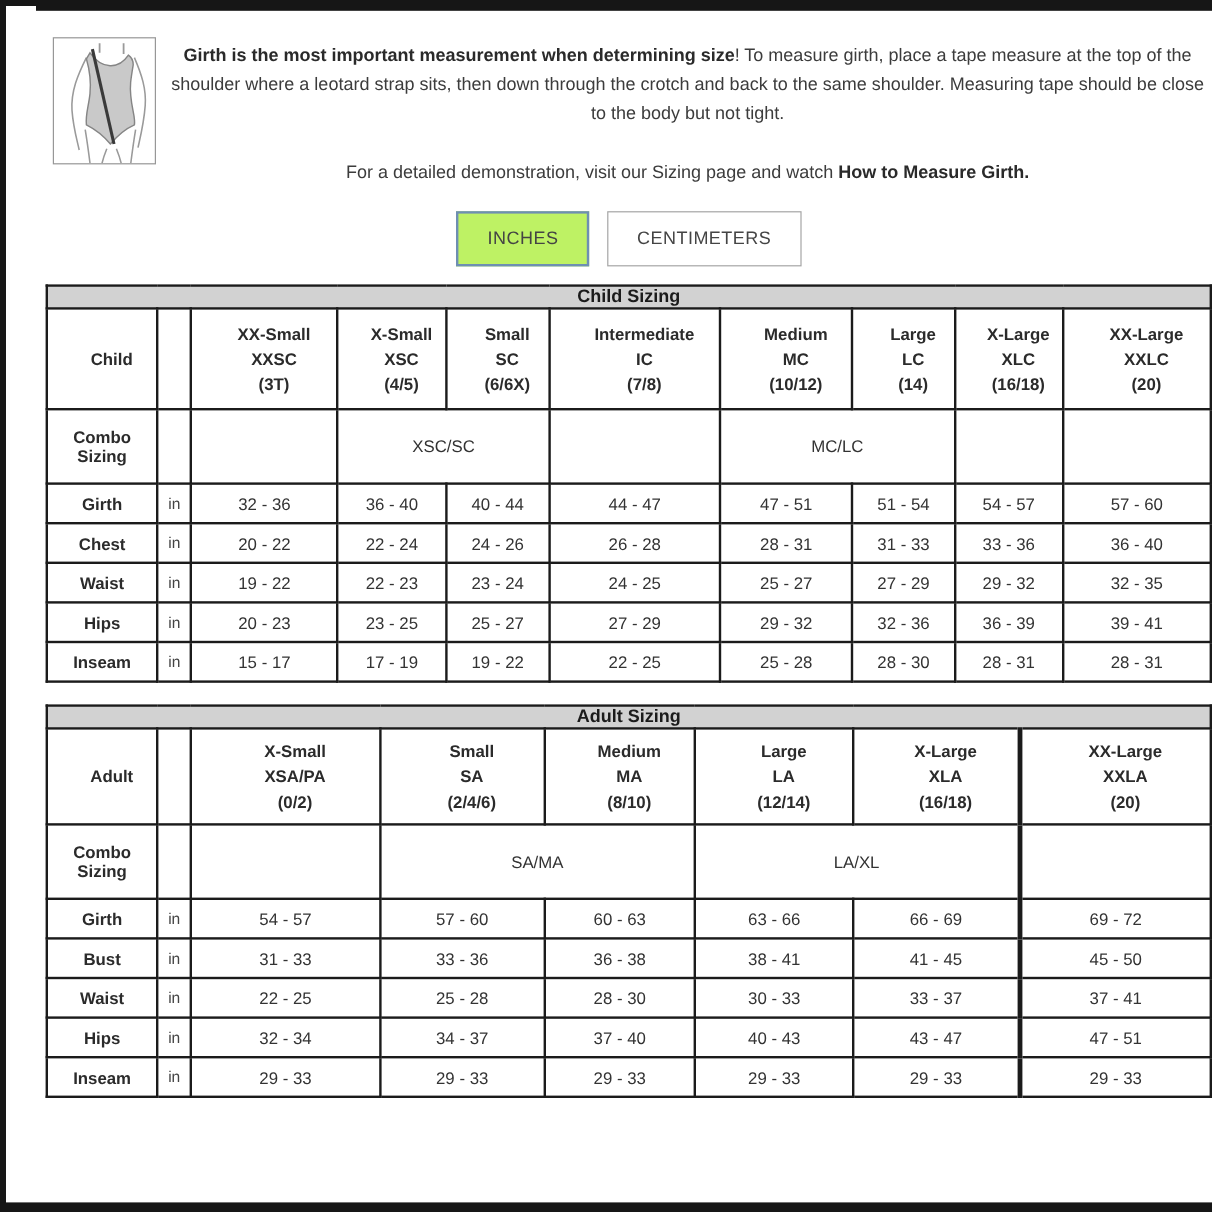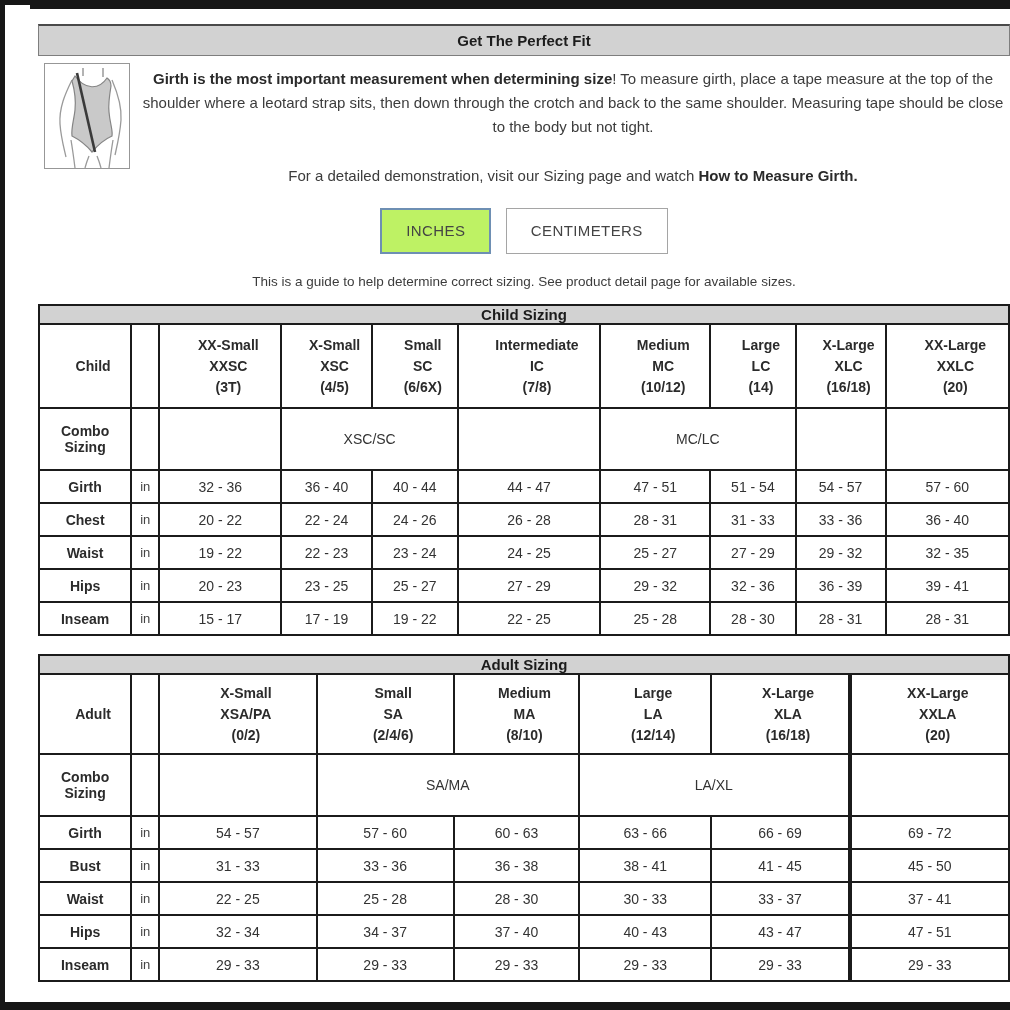--- a/index.html
+++ b/index.html
@@ -81,7 +81,6 @@
 
 <div class="content">
 
-  <div class="title-bar">Get The Perfect Fit</div>
 
   <div class="intro-row">
     <div class="diagram-box">

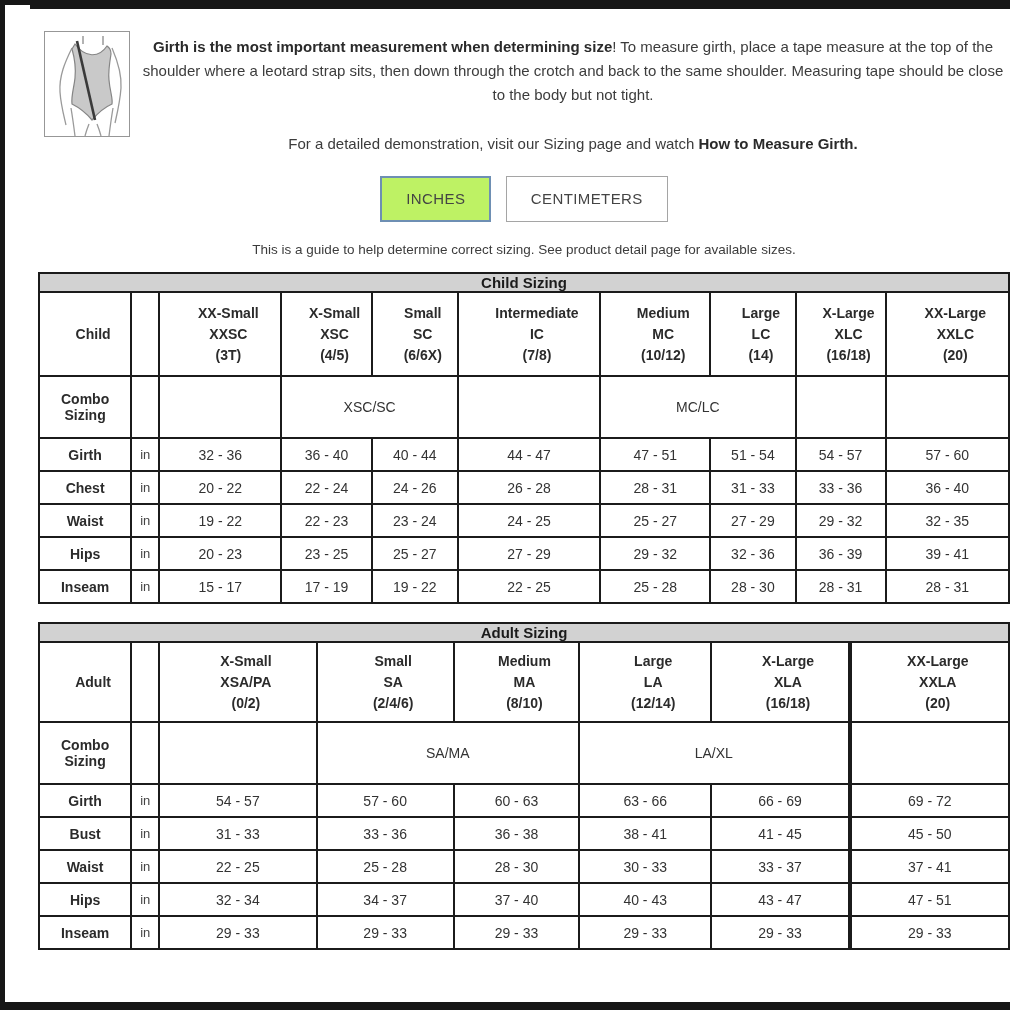--- a/index.html
+++ b/index.html
@@ -110,7 +110,6 @@
     <button class="btn btn-cm">CENTIMETERS</button>
   </div>
 
-  <div class="guide-note">This is a guide to help determine correct sizing. See product detail page for available sizes.</div>
 
   <table class="size-table child-table">
     <colgroup>

